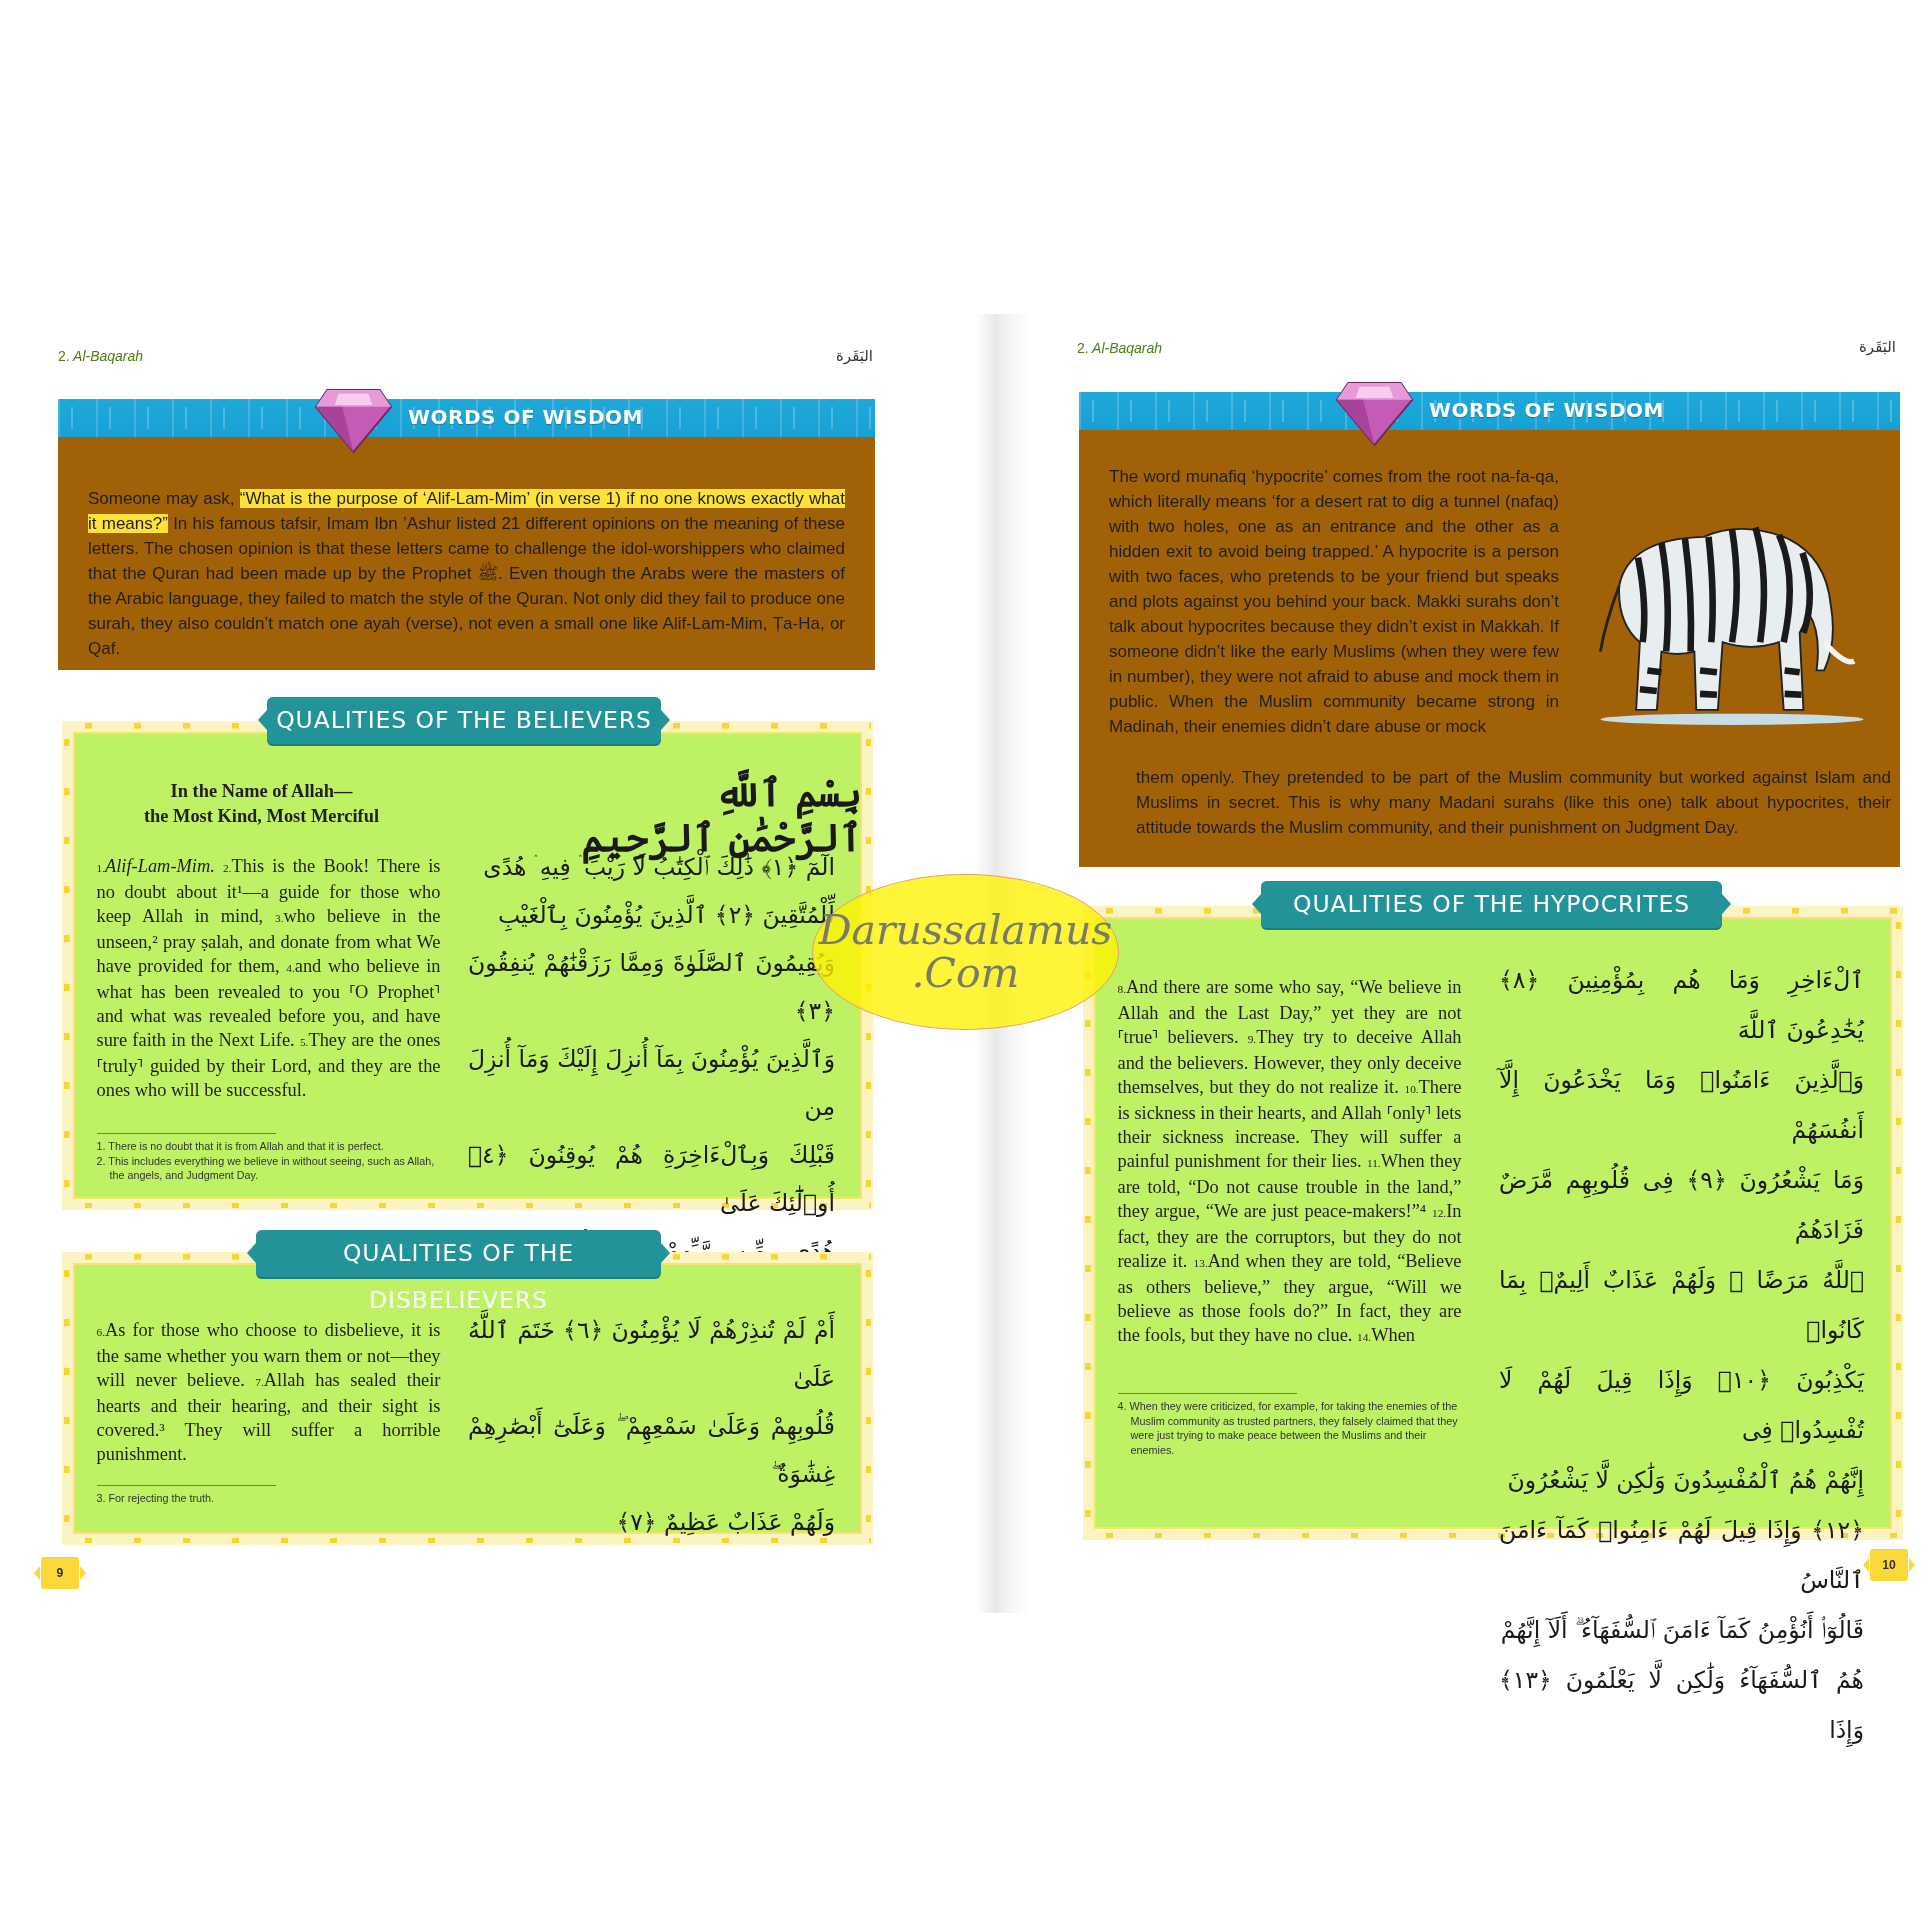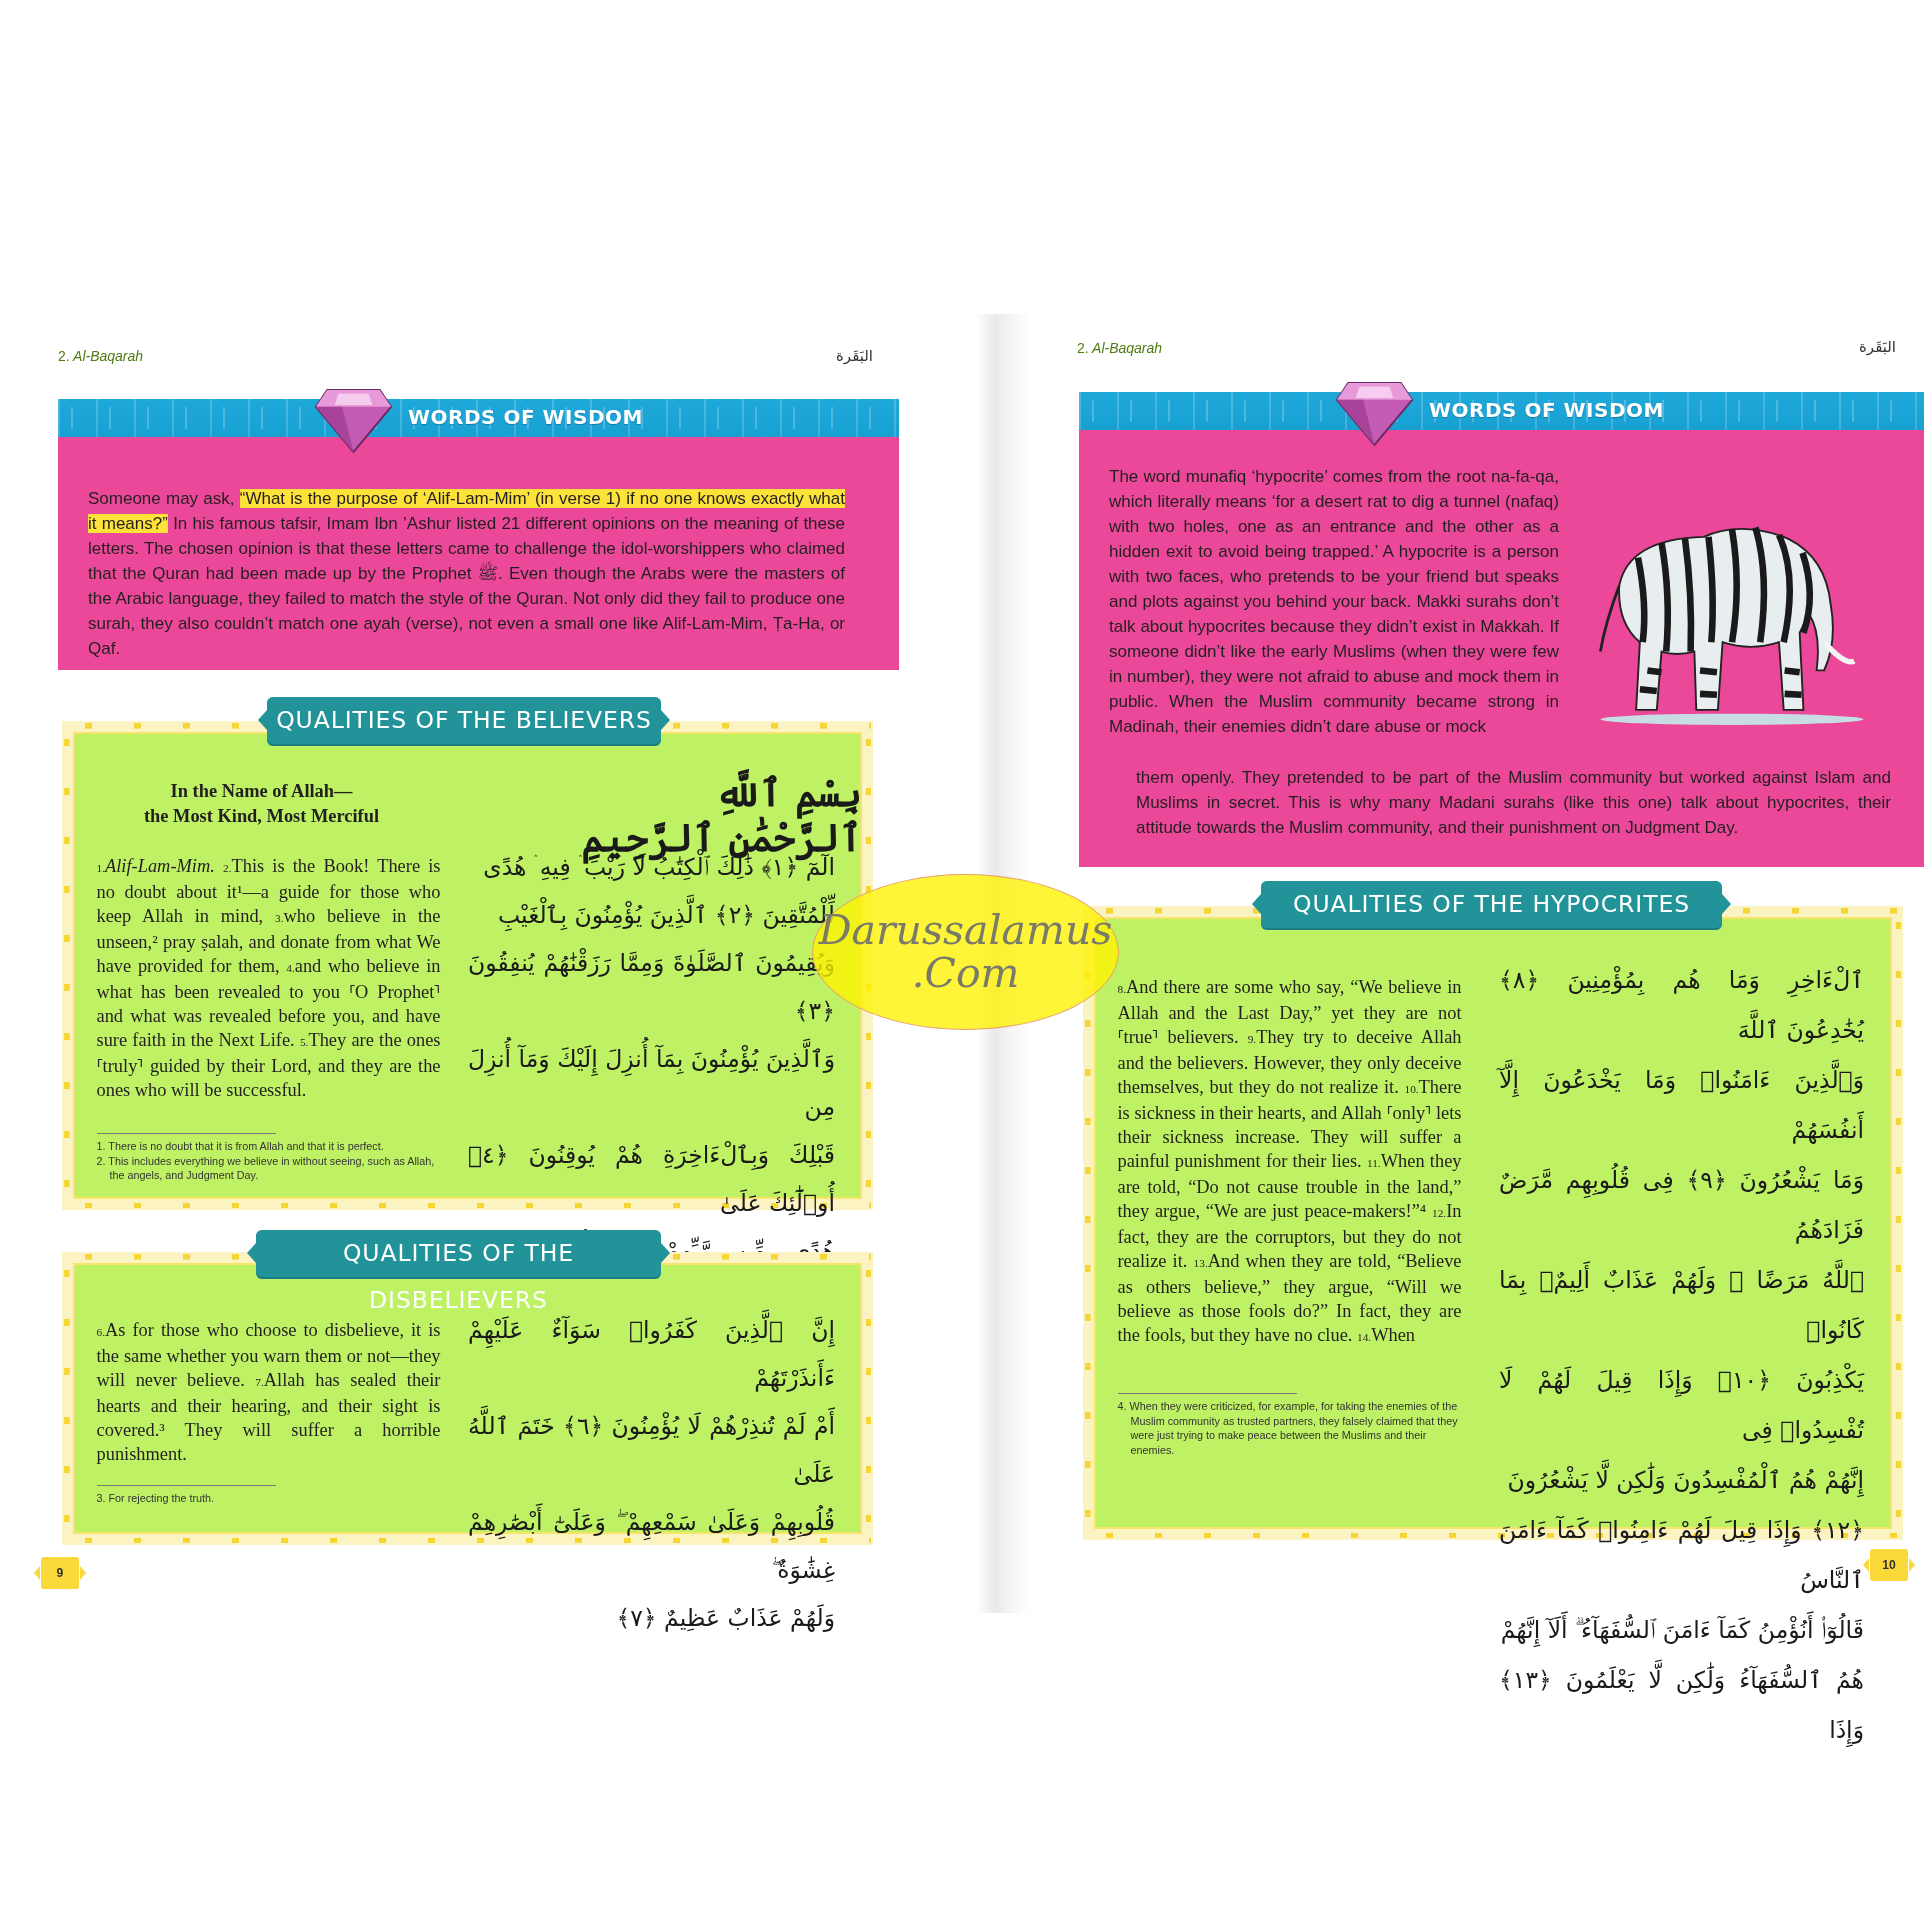--- a/index.html
+++ b/index.html
@@ -23,7 +23,7 @@
   }
   
   .wow {
-    position: absolute; background: #ec4899; padding-left: 24px;
+    position: absolute; background: #a16207;
   }
   .wow-band {
     position: absolute; left: 0; right: 0; top: 0; height: 38px;

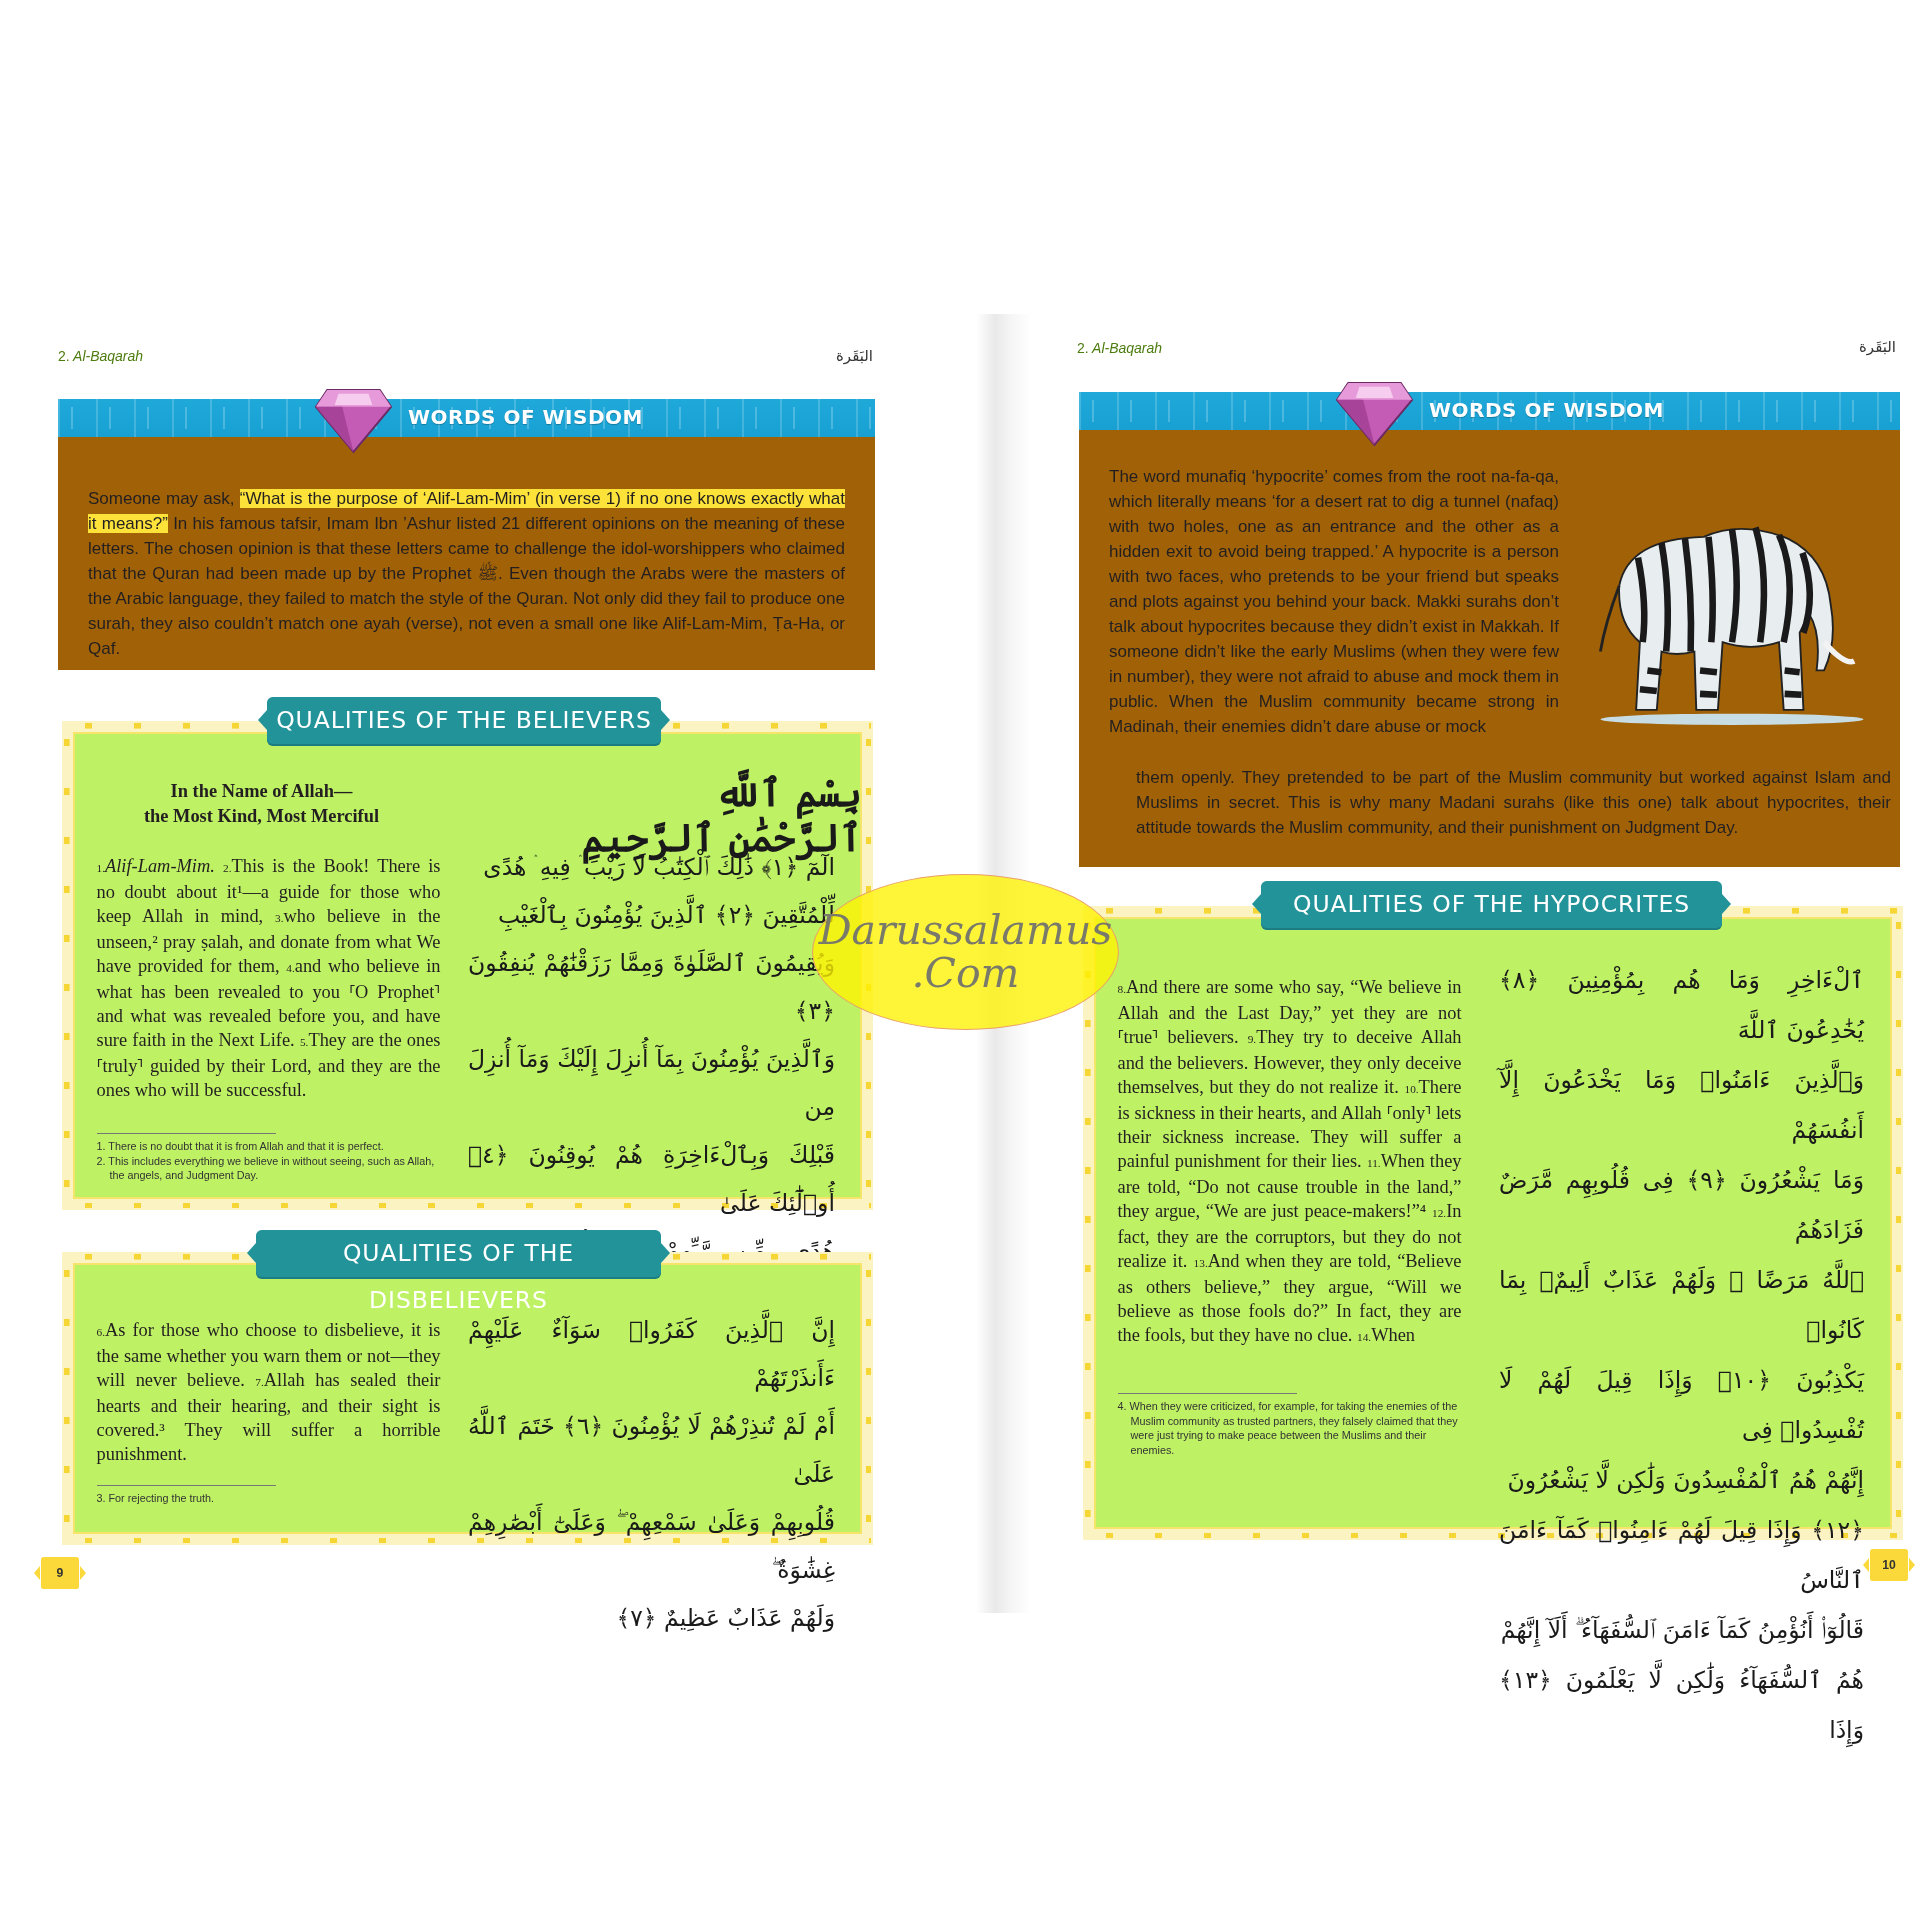--- a/index.html
+++ b/index.html
@@ -169,7 +169,6 @@
       <span class="vn">6.</span><span>As for those who choose to disbelieve, it is the same whether you warn them or not—they will never believe. </span><span class="vn">7.</span><span>Allah has sealed their hearts and their hearing, and their sight is covered.³ They will suffer a horrible punishment.</span>
     </div>
     <div class="arabic" style="left:395px; top:43px; width:367px;">
-      <div>إِنَّ ٱلَّذِينَ كَفَرُوا۟ سَوَآءٌ عَلَيْهِمْ ءَأَنذَرْتَهُمْ</div>
       <div>أَمْ لَمْ تُنذِرْهُمْ لَا يُؤْمِنُونَ ﴿٦﴾ خَتَمَ ٱللَّهُ عَلَىٰ</div>
       <div>قُلُوبِهِمْ وَعَلَىٰ سَمْعِهِمْ ۖ وَعَلَىٰٓ أَبْصَٰرِهِمْ غِشَٰوَةٌ ۖ</div>
       <div>وَلَهُمْ عَذَابٌ عَظِيمٌ ﴿٧﴾</div>

